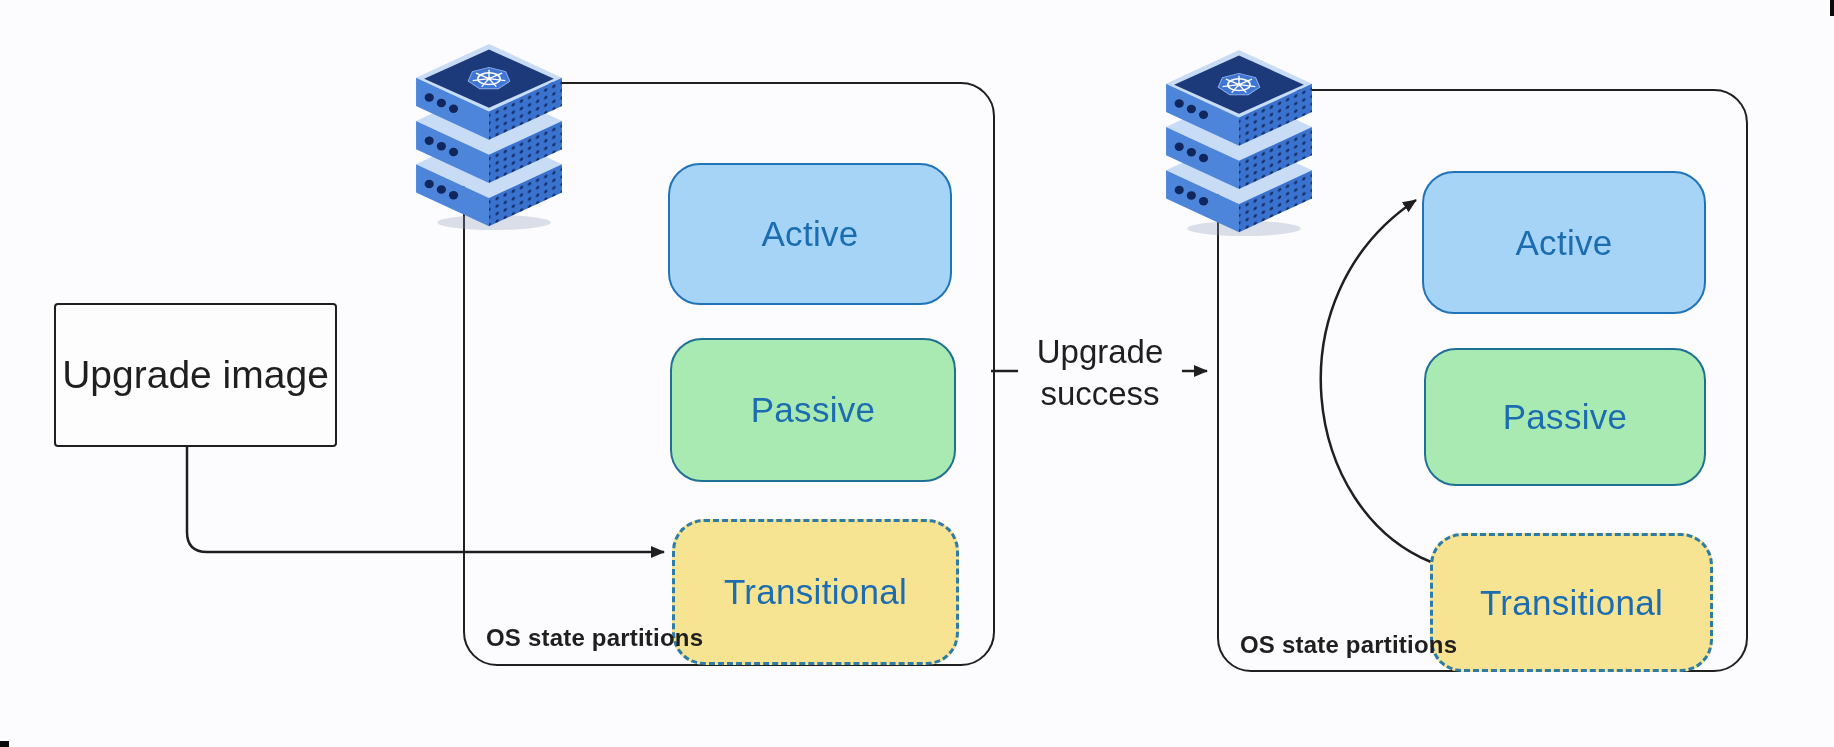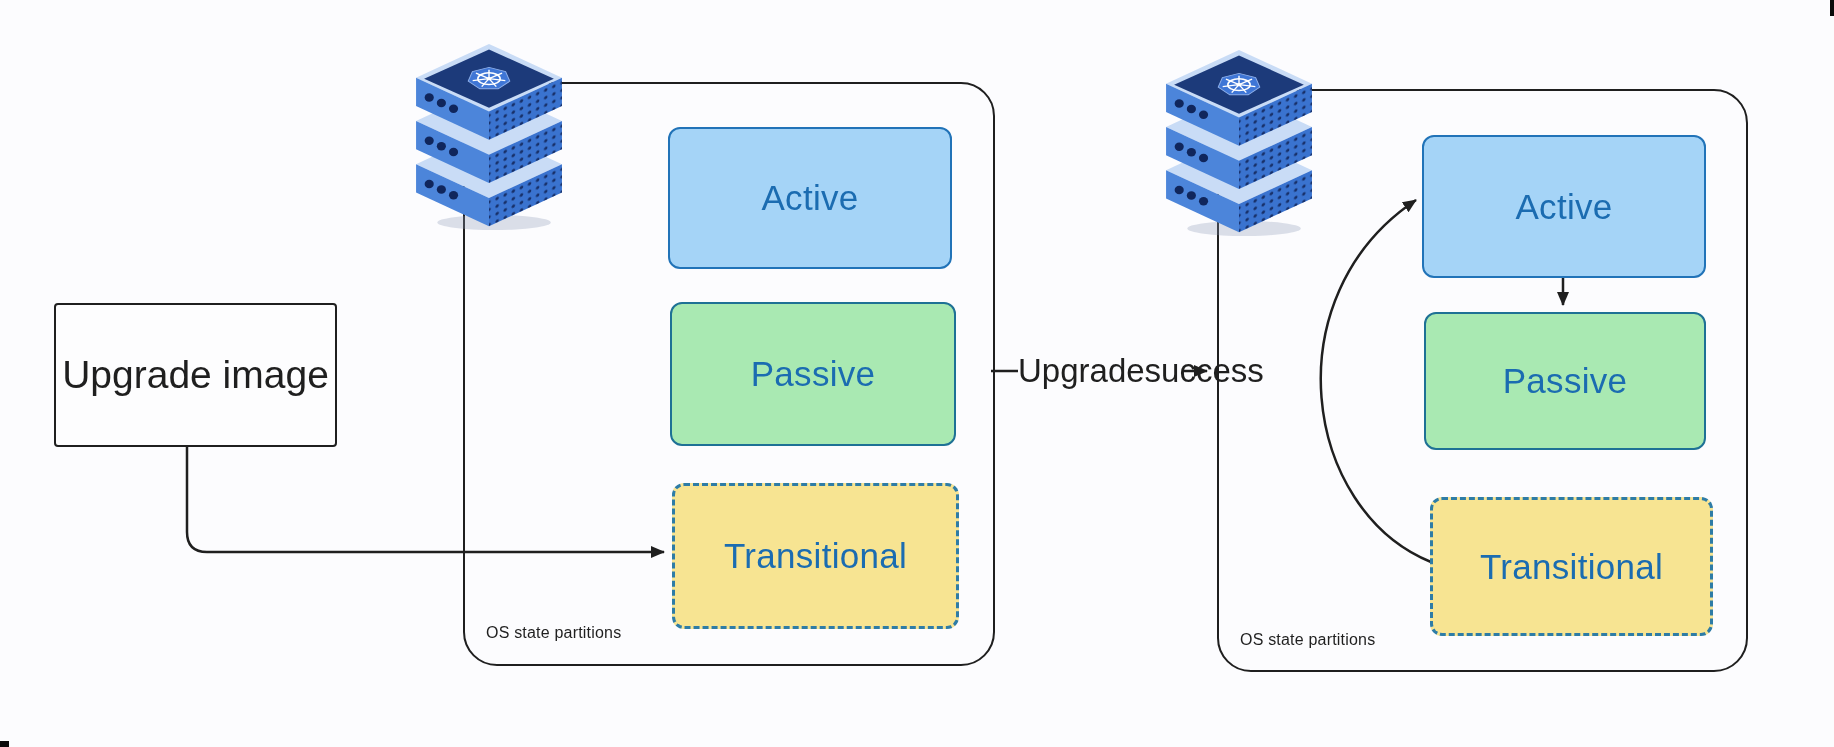--- a/index.html
+++ b/index.html
@@ -17,9 +17,10 @@
     letter-spacing:0.2px;z-index:4;white-space:nowrap;
   }
   .state-box{
-    position:absolute;border-radius:12px;display:flex;align-items:center;justify-content:center;
+    position:absolute;border-radius:32px;display:flex;align-items:center;justify-content:center;
     font-size:35px;font-weight:500;color:var(--state-text,#1b6cb1);z-index:3;
     letter-spacing:0.3px;
+    margin-top:36px;
   }
   .state-active{background:var(--active-fill,#a5d4f7);border:2px solid var(--active-border,#2173b8);}
   .state-passive{background:var(--passive-fill,#a9e9b2);border:2px solid var(--passive-border,#1e7195);align-items:center;}

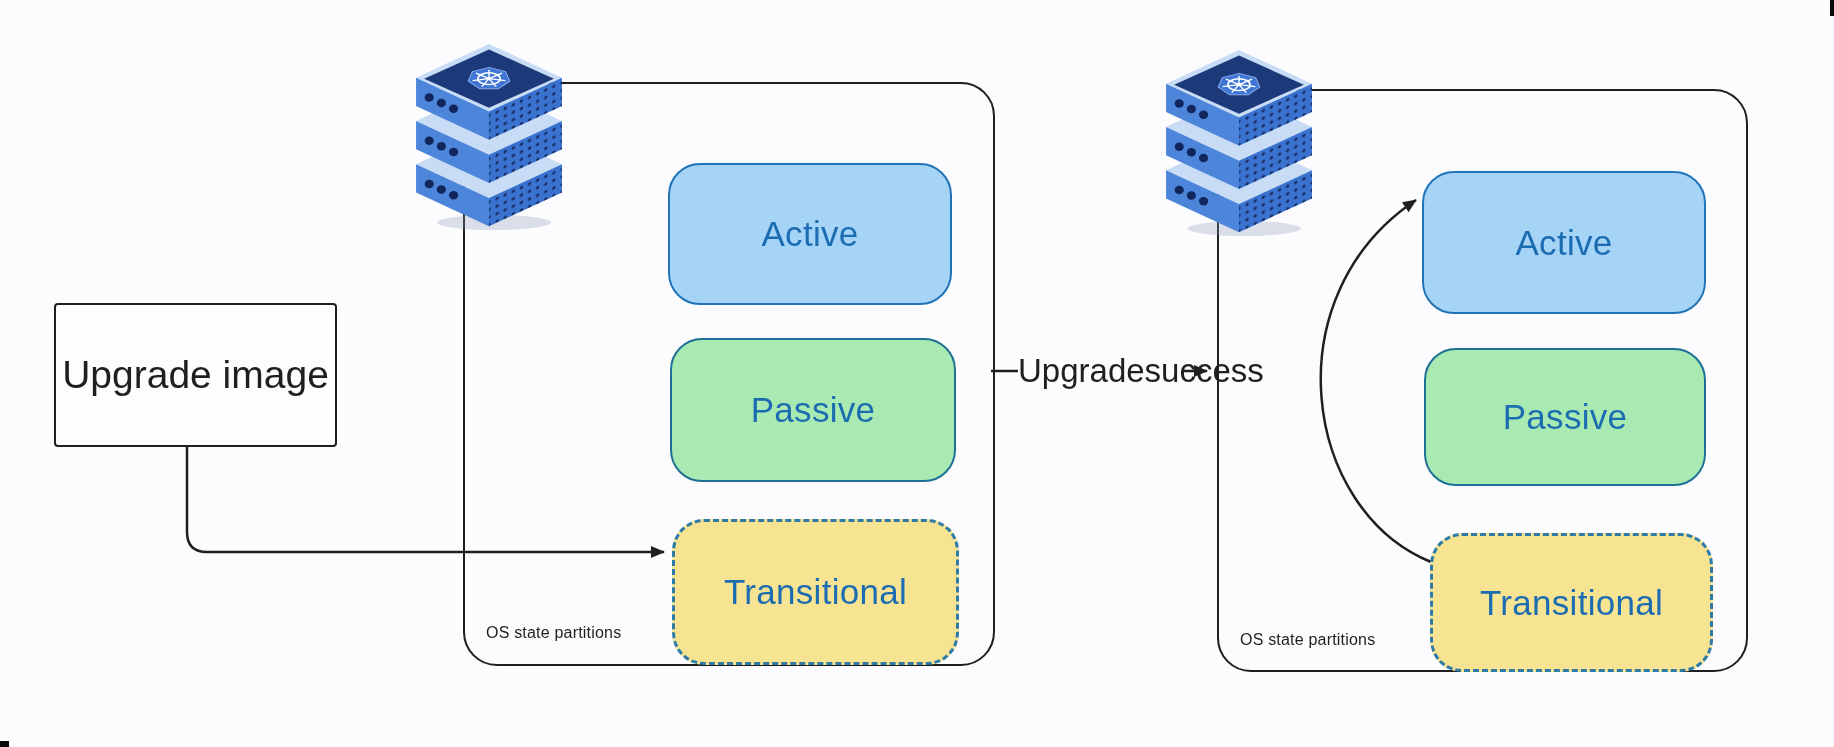--- a/index.html
+++ b/index.html
@@ -33,7 +33,7 @@
   .edge-label{
     position:absolute;left:1018px;top:327px;width:164px;min-height:88px;
     background:var(--background,#fcfcfe);z-index:4;
-    display:flex;flex-direction:row;align-items:center;justify-content:flex-start;
+    display:flex;flex-direction:column;align-items:center;justify-content:flex-end;
     font-size:33px;color:var(--line,#1f1f1f);line-height:1.28;text-align:center;
   }
   .connectors{position:absolute;left:0;top:0;z-index:2;pointer-events:none;}

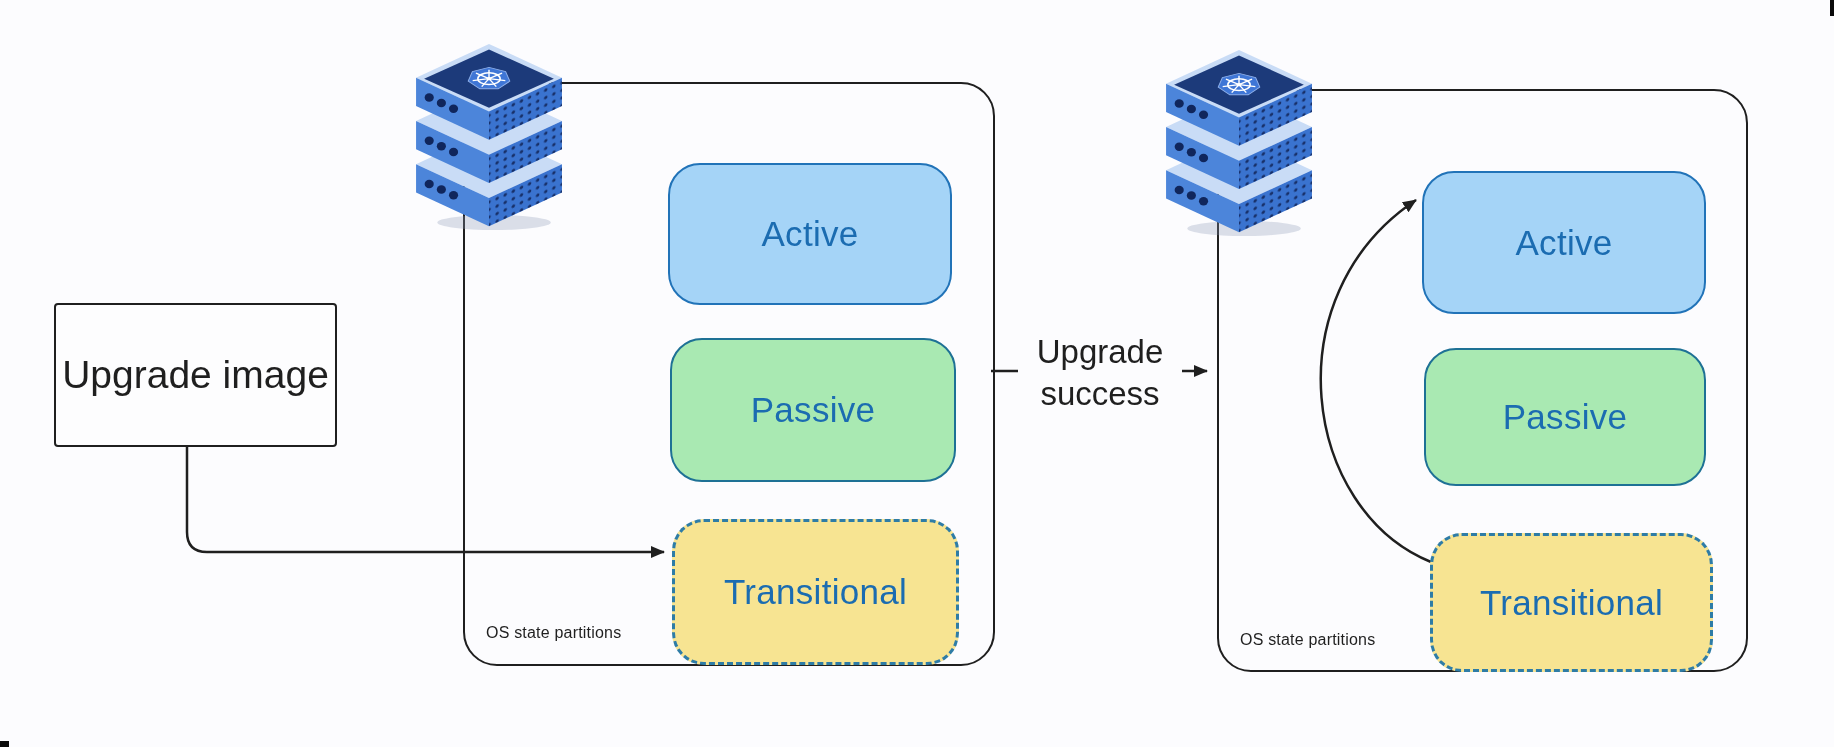--- a/index.html
+++ b/index.html
@@ -13,8 +13,8 @@
     border-radius:34px;background:transparent;z-index:1;
   }
   .panel-caption{
-    position:absolute;font-size:16px;color:var(--line,#1f1f1f);
-    letter-spacing:0.2px;z-index:4;white-space:nowrap;
+    position:absolute;font-size:24px;color:var(--line,#1f1f1f);
+    letter-spacing:0.2px;z-index:4;white-space:nowrap;font-weight:bold;
   }
   .state-box{
     position:absolute;border-radius:32px;display:flex;align-items:center;justify-content:center;

